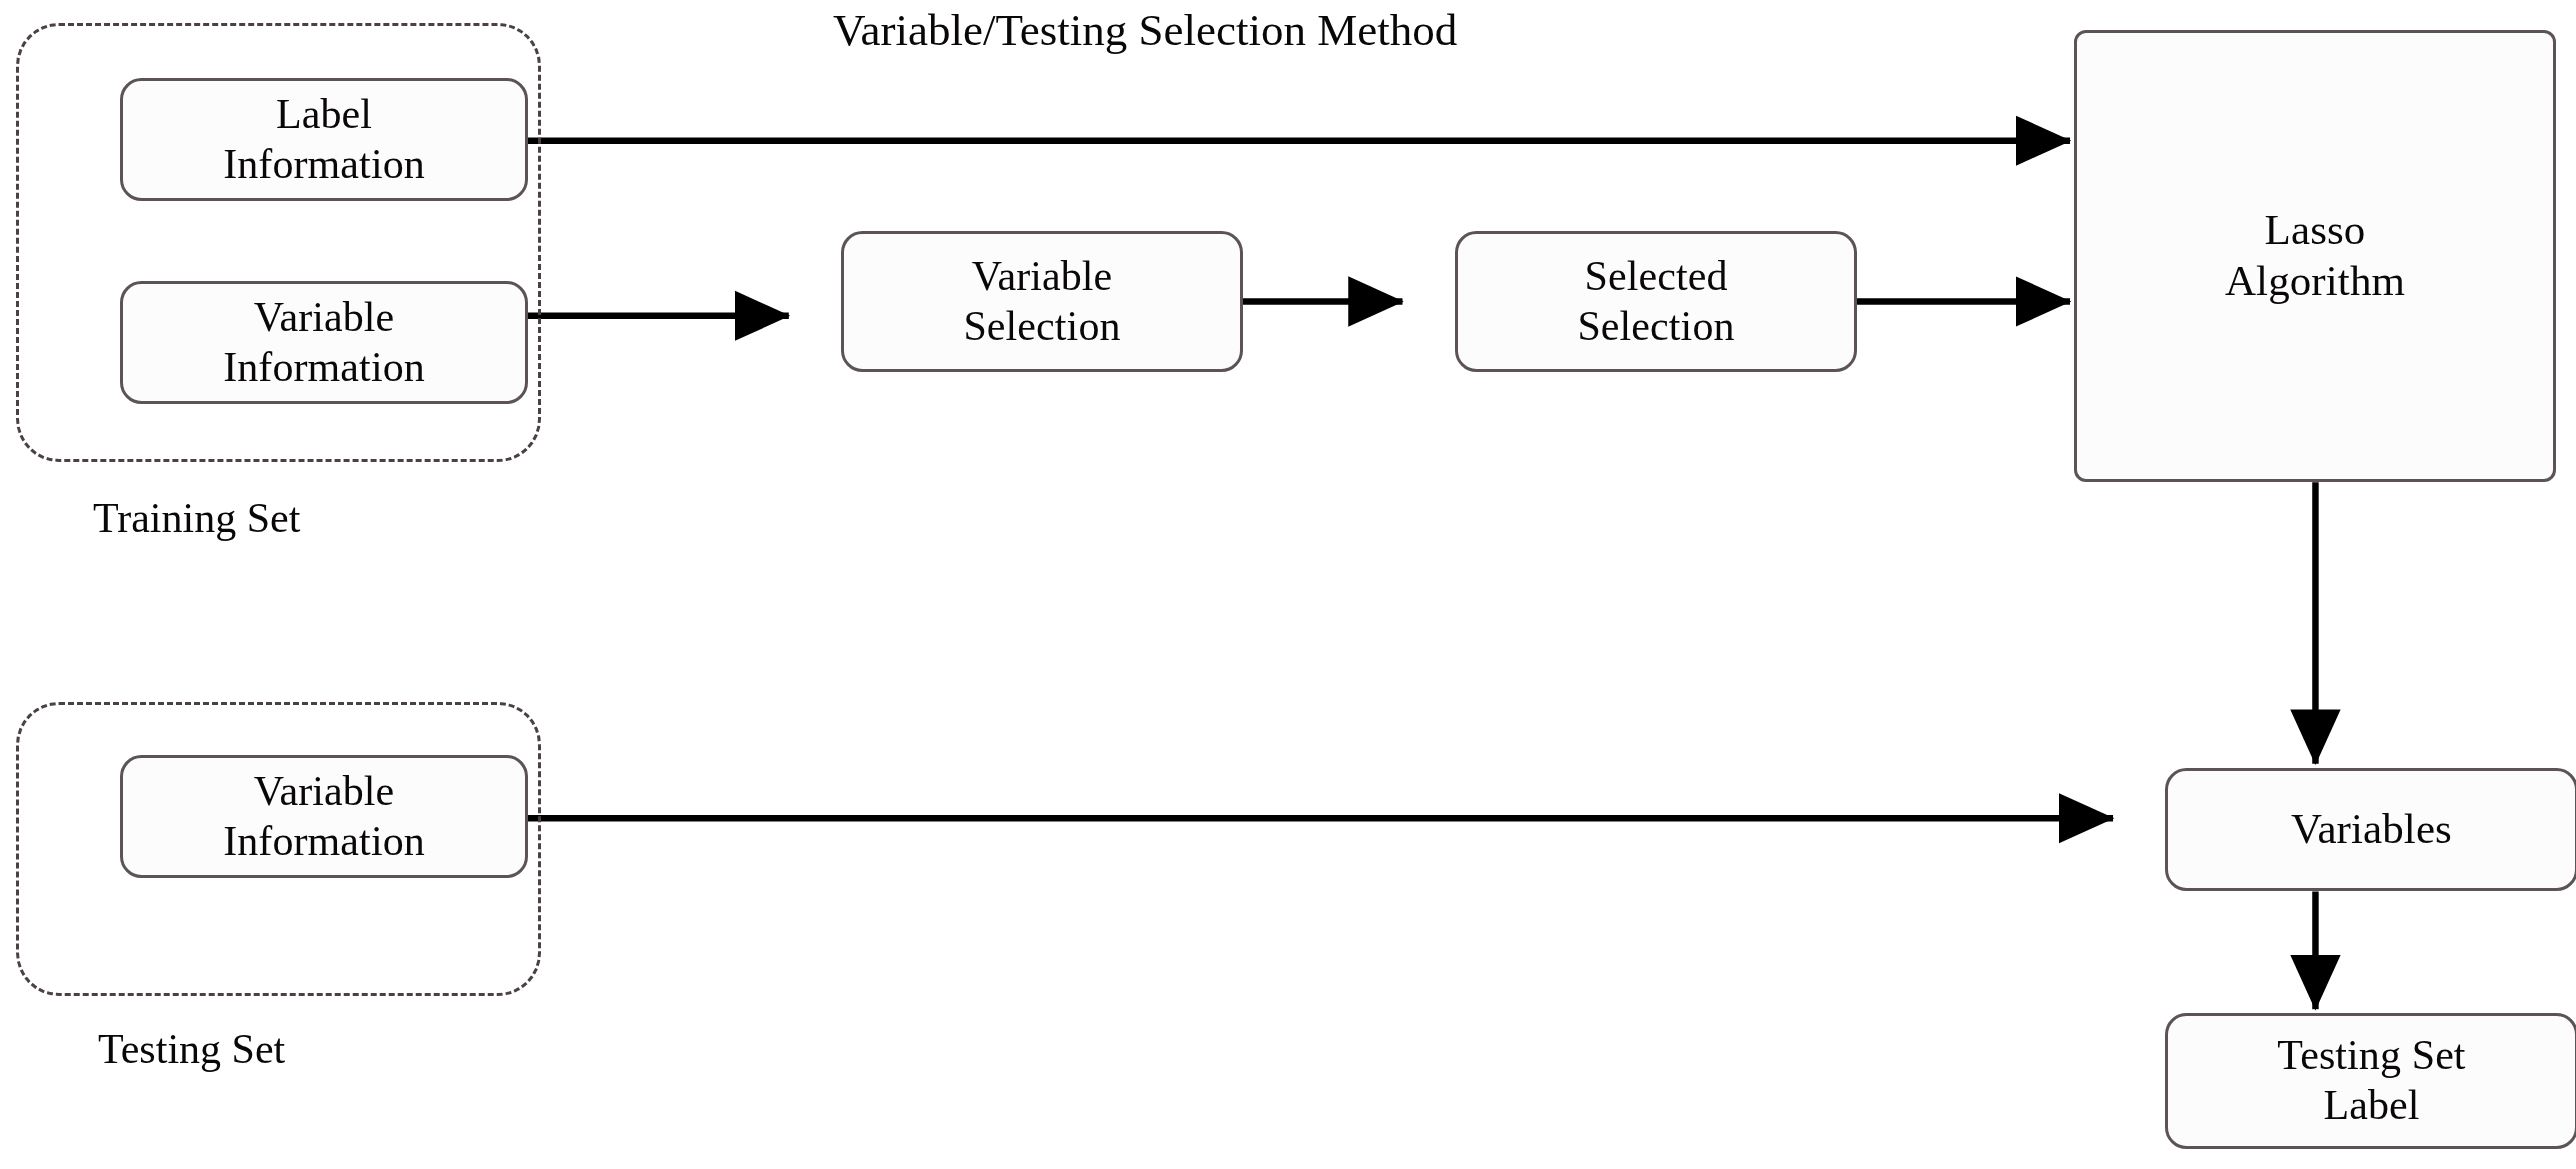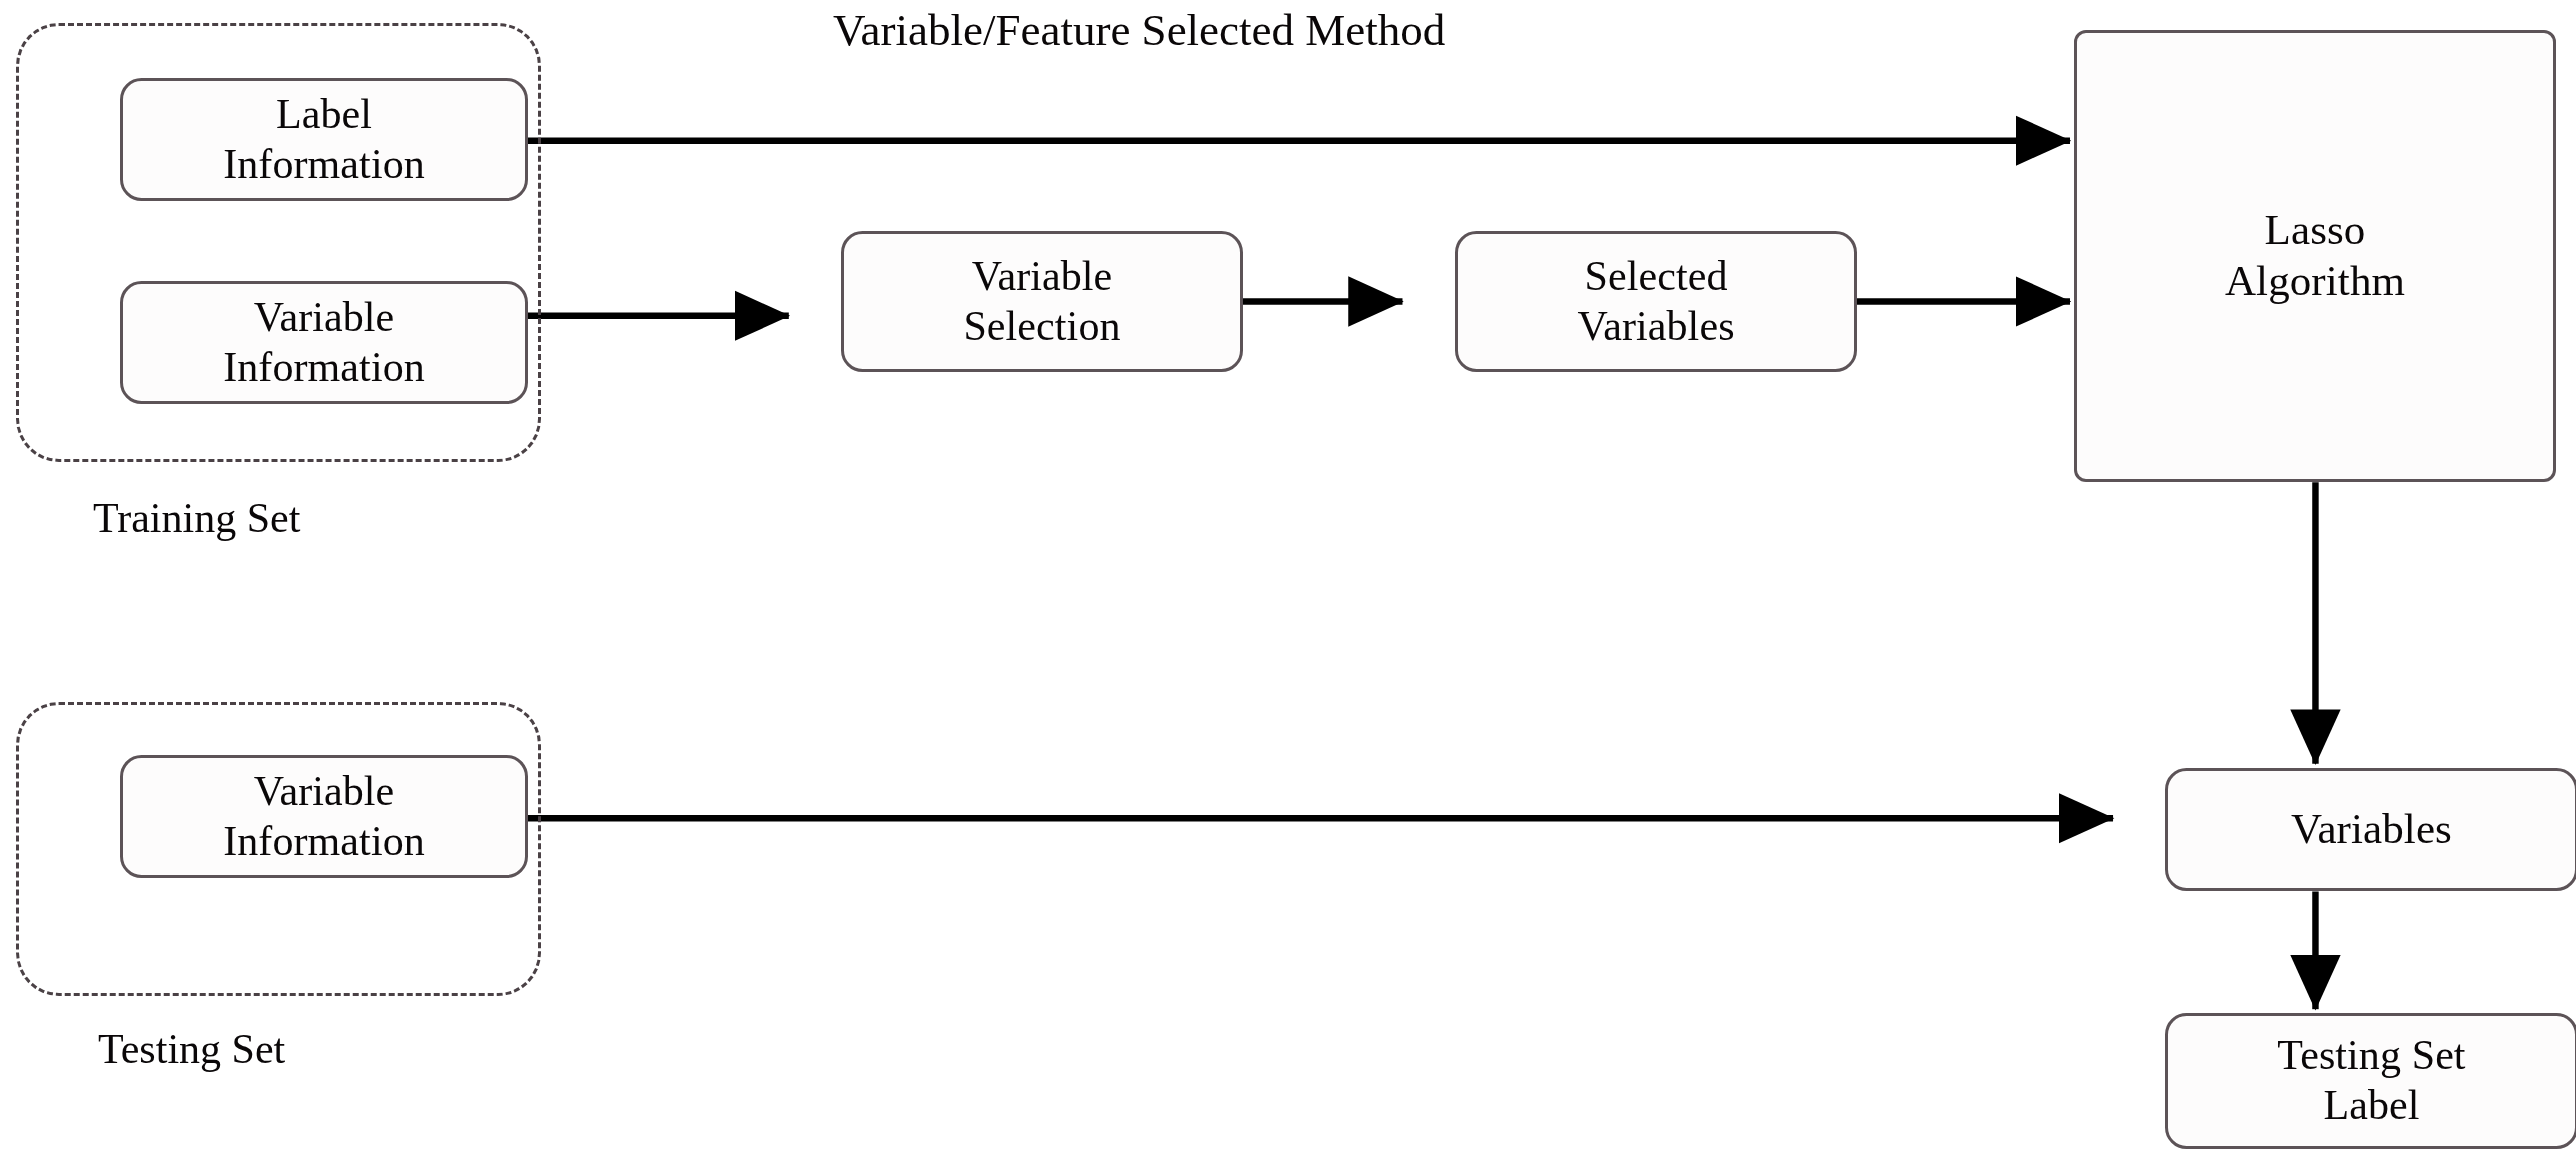--- a/index.html
+++ b/index.html
@@ -123,7 +123,7 @@
     </g>
   </svg>
 
-  <div class="diagram-title" id="title">Variable/Feature Selected Method</div>
+  <div class="diagram-title" id="title">Variable/Testing Selection Method</div>
 
   <div class="group-dashed" id="group-training"></div>
 

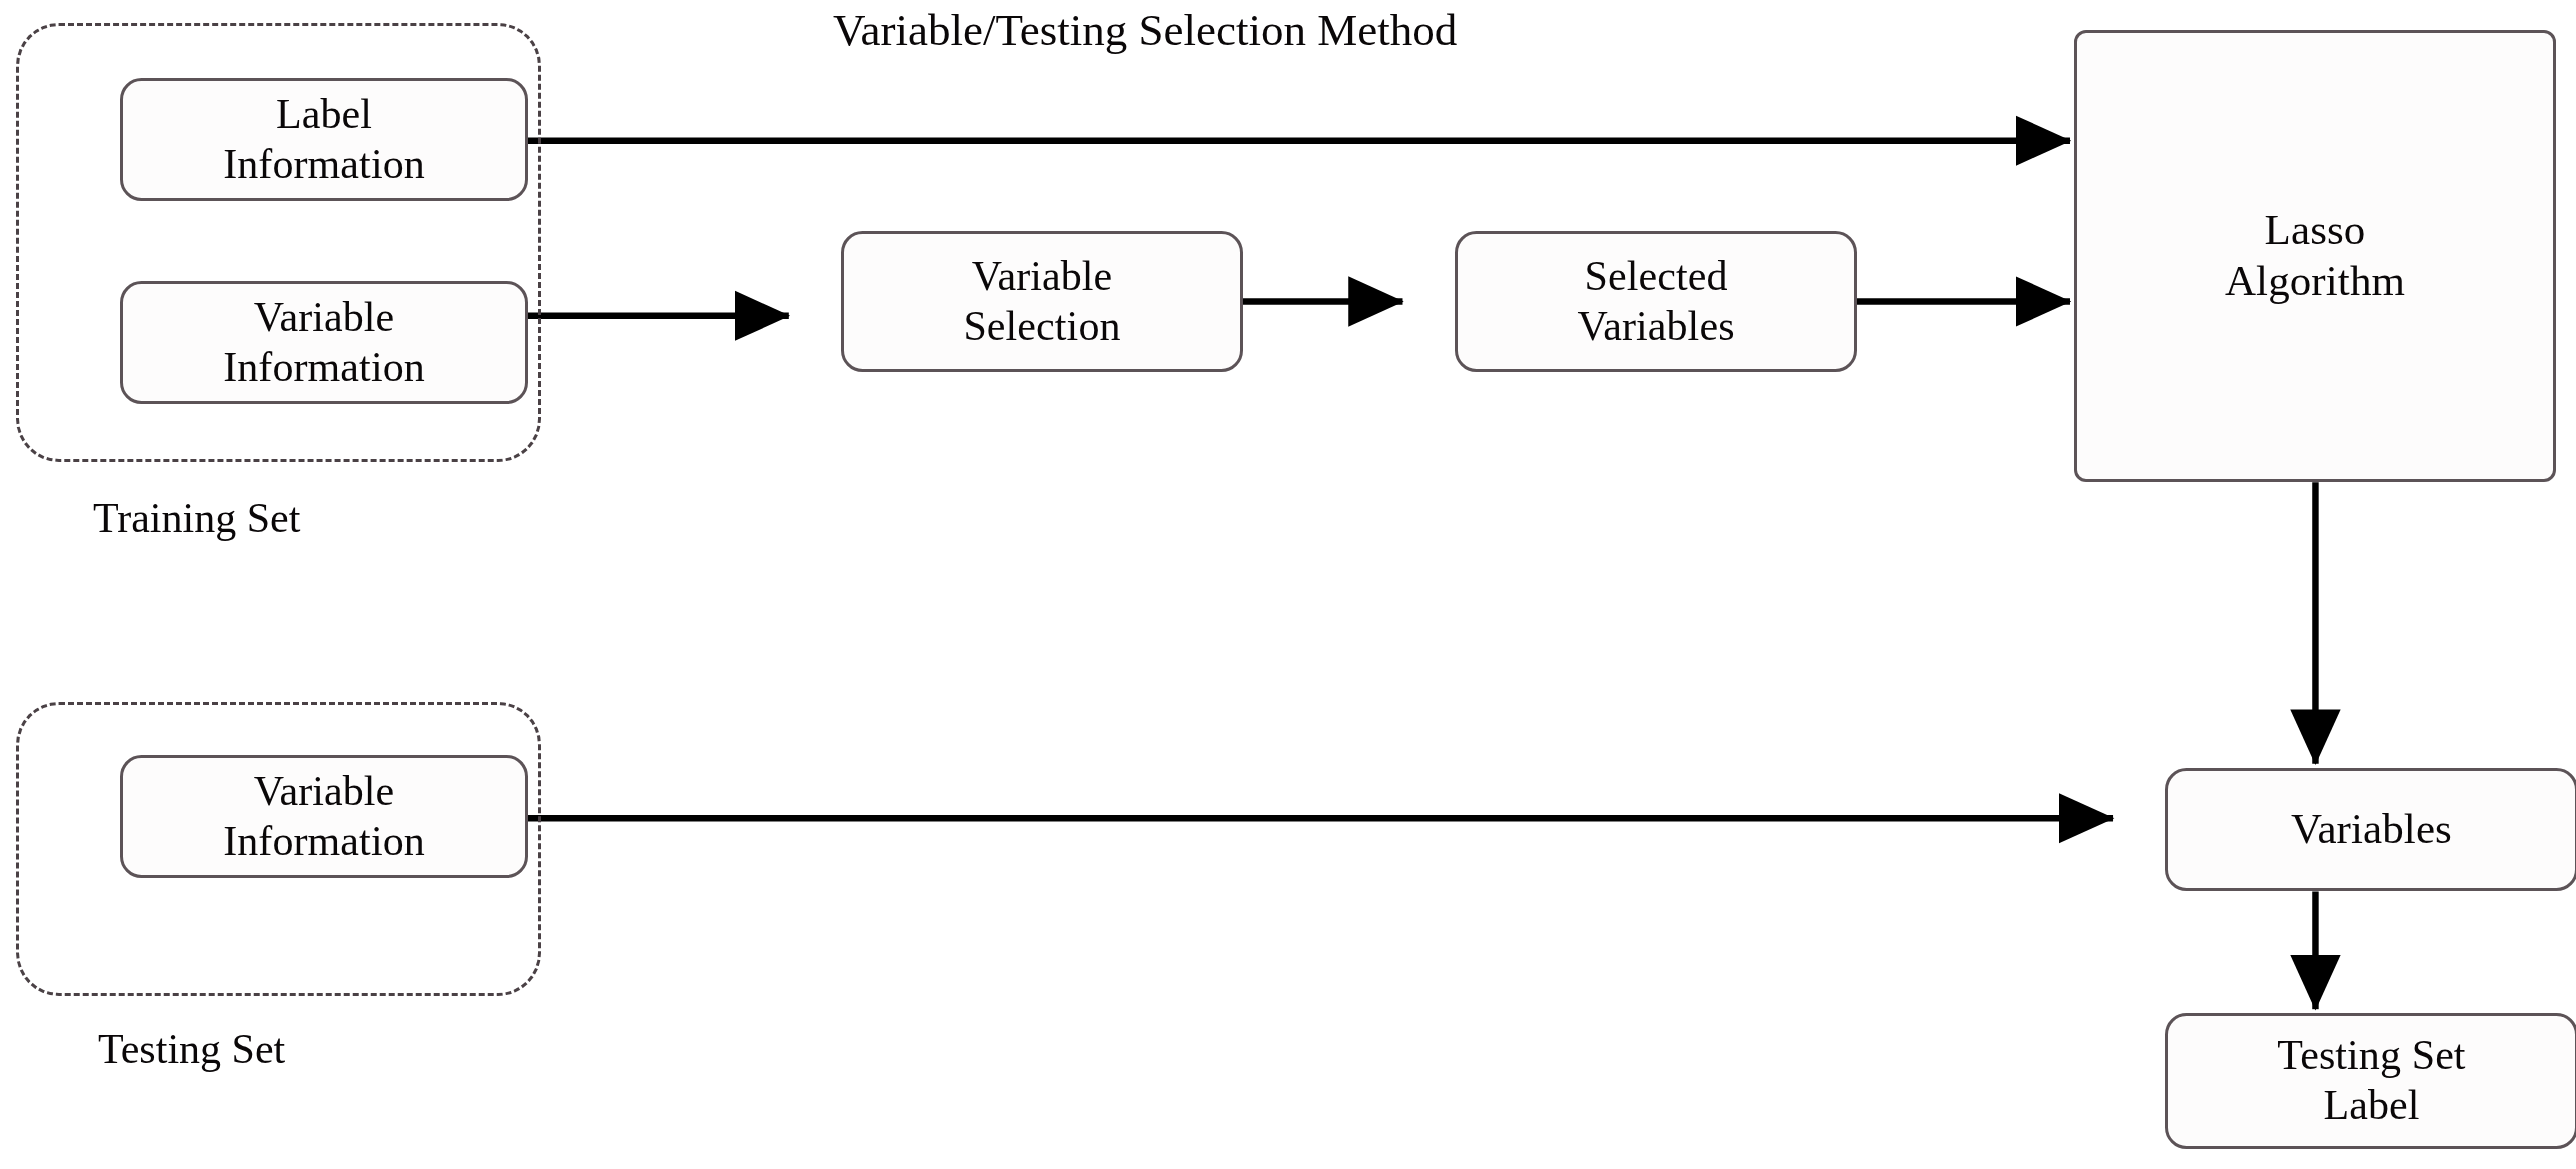--- a/index.html
+++ b/index.html
@@ -146,7 +146,7 @@
 Selection</div>
 
   <div class="node rounded" id="node-sel-vars">Selected
-Variables</div>
+Selection</div>
 
   <div class="node sharp" id="node-lasso">Lasso
 Algorithm</div>

